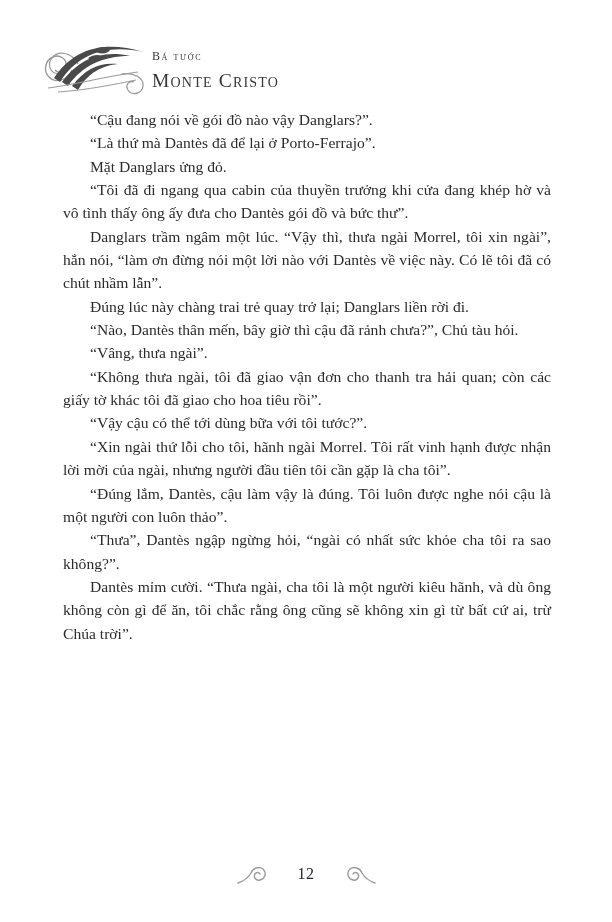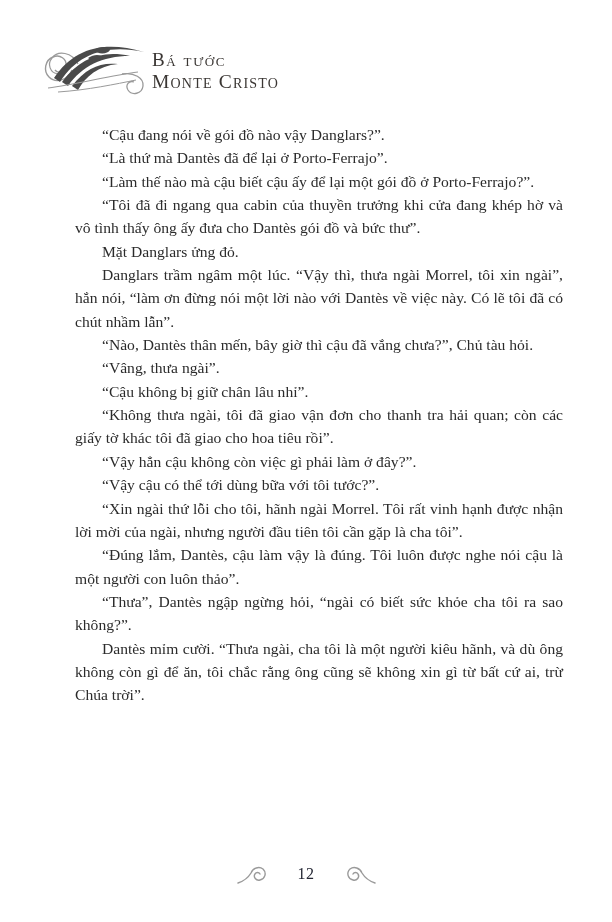--- a/index.html
+++ b/index.html
@@ -25,7 +25,7 @@
   .titles{position:absolute;left:152px;top:50px;line-height:1;}
   .series-title{
     font-variant:small-caps;
-    font-size:19px;letter-spacing:1.6px;
+    font-size:12px;letter-spacing:1.6px;
     color:var(--title);
   }
   .book-title{

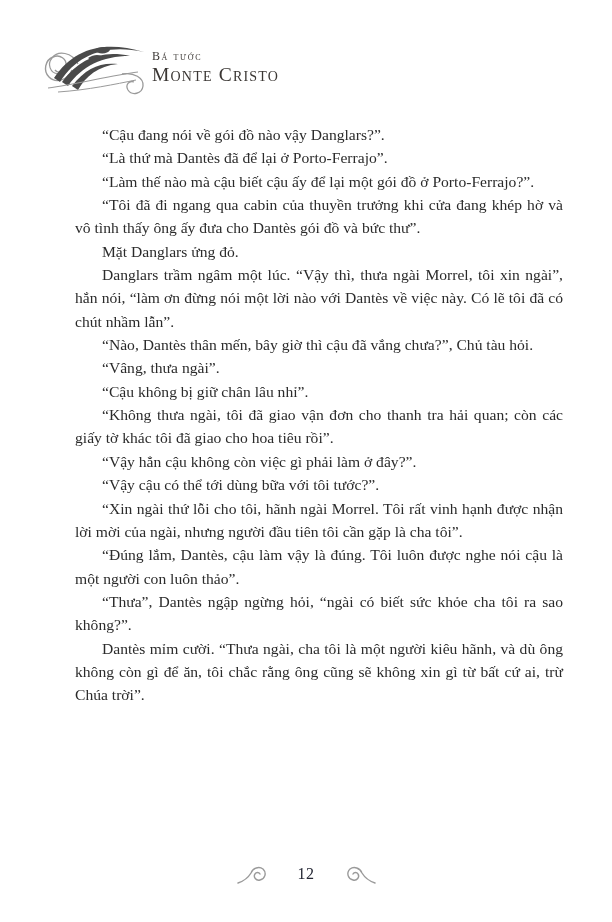--- a/index.html
+++ b/index.html
@@ -32,7 +32,7 @@
     font-variant:small-caps;
     font-size:19.5px;letter-spacing:1.2px;
     color:var(--title);
-    margin-top:3px;
+    margin-top:9px;
   }
   
   .body-text{

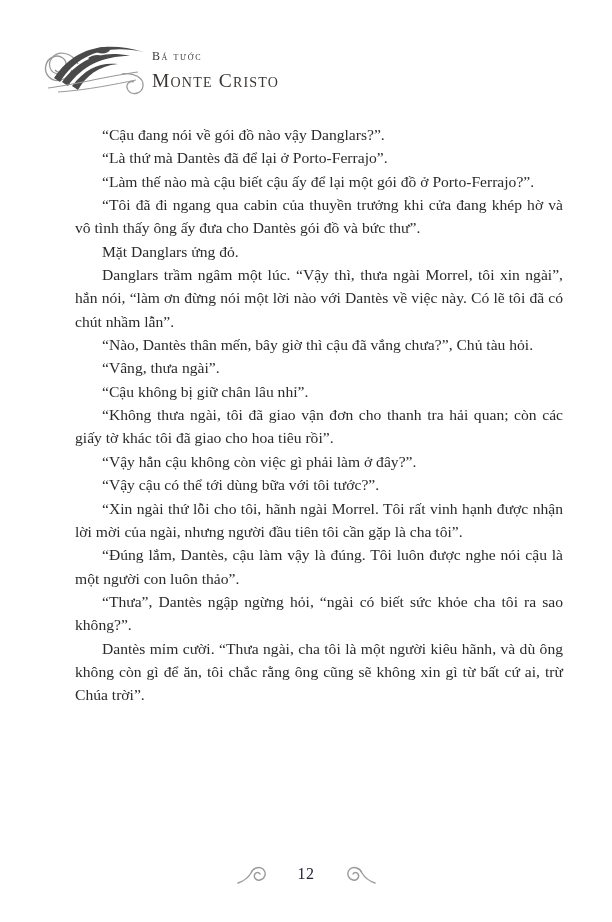--- a/index.html
+++ b/index.html
@@ -37,12 +37,11 @@
   
   .body-text{
     position:absolute;
-    left:75px;top:108px;width:488px;
+    left:63px;top:108px;width:488px;
     font-size:15.6px;
     line-height:23.35px;
     color:var(--text);
     text-align:justify;
-    margin-top:15px;
   }
   .body-text p{margin:0;text-indent:27px;}
   

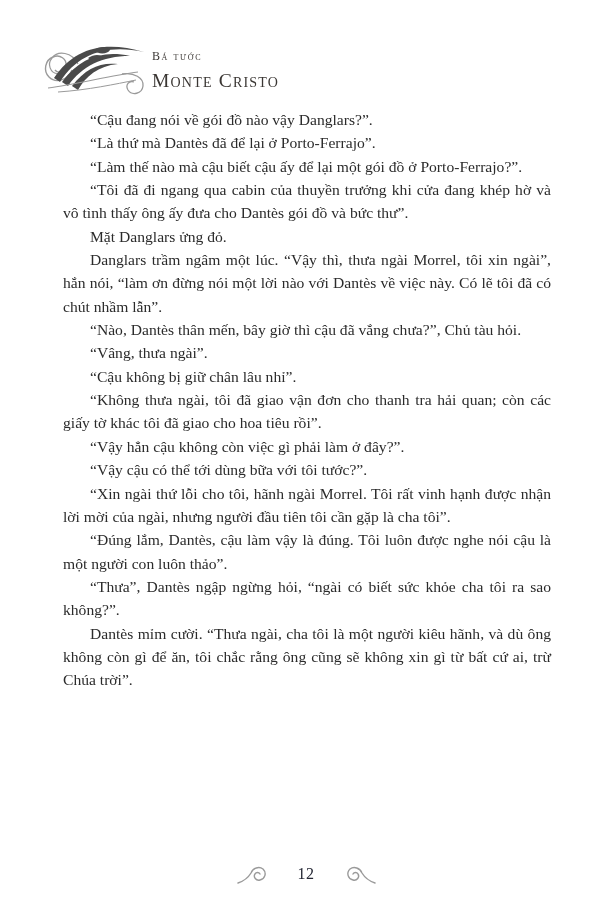--- a/index.html
+++ b/index.html
@@ -88,7 +88,6 @@
 
   <p>“Cậu đang nói về gói đồ nào vậy Danglars?”.</p>
       <p>“Là thứ mà Dantès đã để lại ở Porto-Ferrajo”.</p>
-      <p>“Làm thế nào mà cậu biết cậu ấy để lại một gói đồ ở Porto-Ferrajo?”.</p>
       <p>“Tôi đã đi ngang qua cabin của thuyền trưởng khi cửa đang khép hờ và vô tình thấy ông ấy đưa cho Dantès gói đồ và bức thư”.</p>
       <p>Mặt Danglars ửng đỏ.</p>
       <p>Danglars trầm ngâm một lúc. “Vậy thì, thưa ngài Morrel, tôi xin ngài”, hắn nói, “làm ơn đừng nói một lời nào với Dantès về việc này. Có lẽ tôi đã có chút nhầm lẫn”.</p>

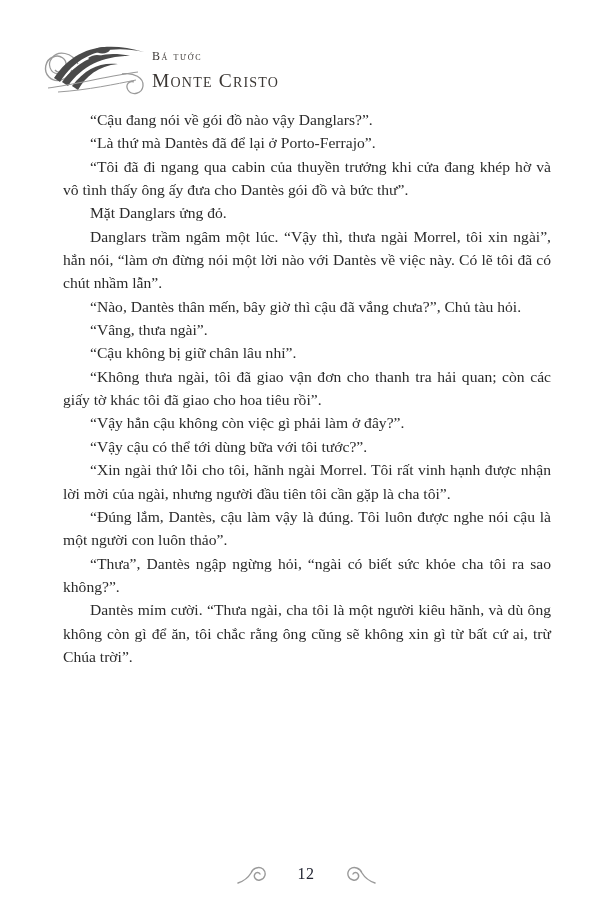--- a/index.html
+++ b/index.html
@@ -88,8 +88,8 @@
 
   <p>“Cậu đang nói về gói đồ nào vậy Danglars?”.</p>
       <p>“Là thứ mà Dantès đã để lại ở Porto-Ferrajo”.</p>
+      <p>Mặt Danglars ửng đỏ.</p>
       <p>“Tôi đã đi ngang qua cabin của thuyền trưởng khi cửa đang khép hờ và vô tình thấy ông ấy đưa cho Dantès gói đồ và bức thư”.</p>
-      <p>Mặt Danglars ửng đỏ.</p>
       <p>Danglars trầm ngâm một lúc. “Vậy thì, thưa ngài Morrel, tôi xin ngài”, hắn nói, “làm ơn đừng nói một lời nào với Dantès về việc này. Có lẽ tôi đã có chút nhầm lẫn”.</p>
       <p>“Nào, Dantès thân mến, bây giờ thì cậu đã vắng chưa?”, Chủ tàu hỏi.</p>
       <p>“Vâng, thưa ngài”.</p>

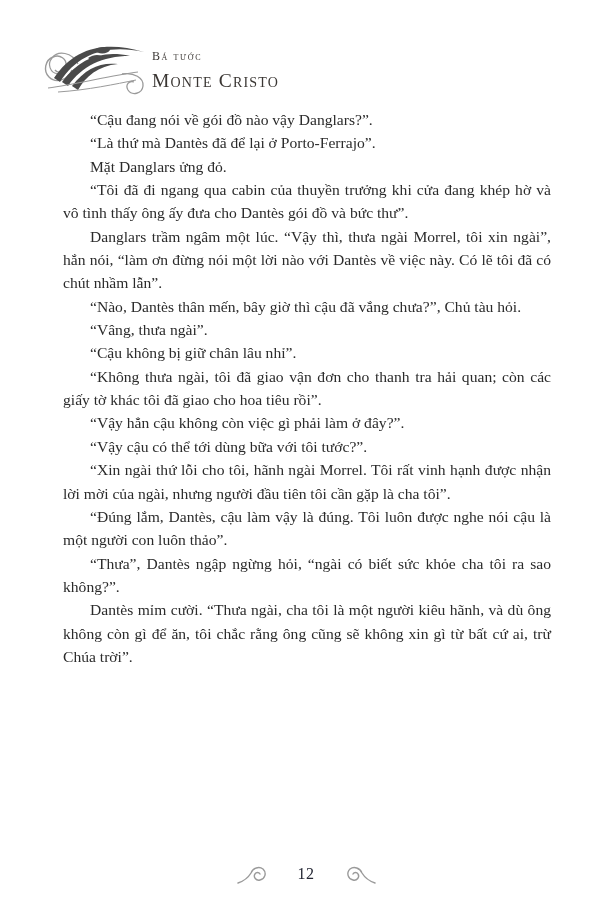--- a/index.html
+++ b/index.html
@@ -91,6 +91,7 @@
       <p>Mặt Danglars ửng đỏ.</p>
       <p>“Tôi đã đi ngang qua cabin của thuyền trưởng khi cửa đang khép hờ và vô tình thấy ông ấy đưa cho Dantès gói đồ và bức thư”.</p>
       <p>Danglars trầm ngâm một lúc. “Vậy thì, thưa ngài Morrel, tôi xin ngài”, hắn nói, “làm ơn đừng nói một lời nào với Dantès về việc này. Có lẽ tôi đã có chút nhầm lẫn”.</p>
+      <p>Đúng lúc này chàng trai trẻ quay trở lại; Danglars liền rời đi.</p>
       <p>“Nào, Dantès thân mến, bây giờ thì cậu đã vắng chưa?”, Chủ tàu hỏi.</p>
       <p>“Vâng, thưa ngài”.</p>
       <p>“Cậu không bị giữ chân lâu nhỉ”.</p>

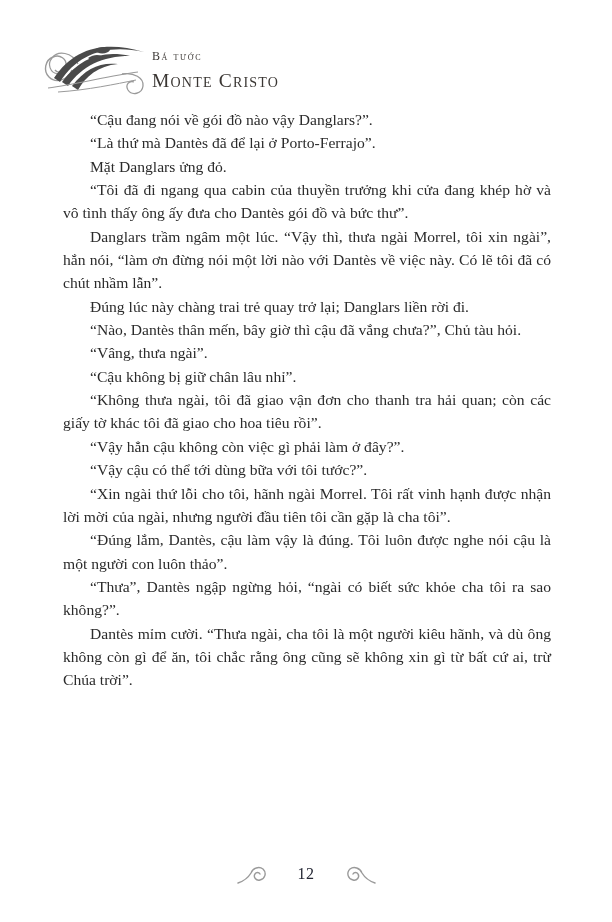--- a/index.html
+++ b/index.html
@@ -92,7 +92,7 @@
       <p>“Tôi đã đi ngang qua cabin của thuyền trưởng khi cửa đang khép hờ và vô tình thấy ông ấy đưa cho Dantès gói đồ và bức thư”.</p>
       <p>Danglars trầm ngâm một lúc. “Vậy thì, thưa ngài Morrel, tôi xin ngài”, hắn nói, “làm ơn đừng nói một lời nào với Dantès về việc này. Có lẽ tôi đã có chút nhầm lẫn”.</p>
       <p>Đúng lúc này chàng trai trẻ quay trở lại; Danglars liền rời đi.</p>
-      <p>“Nào, Dantès thân mến, bây giờ thì cậu đã vắng chưa?”, Chủ tàu hỏi.</p>
+      <p>“Nào, Dantès thân mến, bây giờ thì cậu đã rảnh chưa?”, Chủ tàu hỏi.</p>
       <p>“Vâng, thưa ngài”.</p>
       <p>“Cậu không bị giữ chân lâu nhỉ”.</p>
       <p>“Không thưa ngài, tôi đã giao vận đơn cho thanh tra hải quan; còn các giấy tờ khác tôi đã giao cho hoa tiêu rồi”.</p>

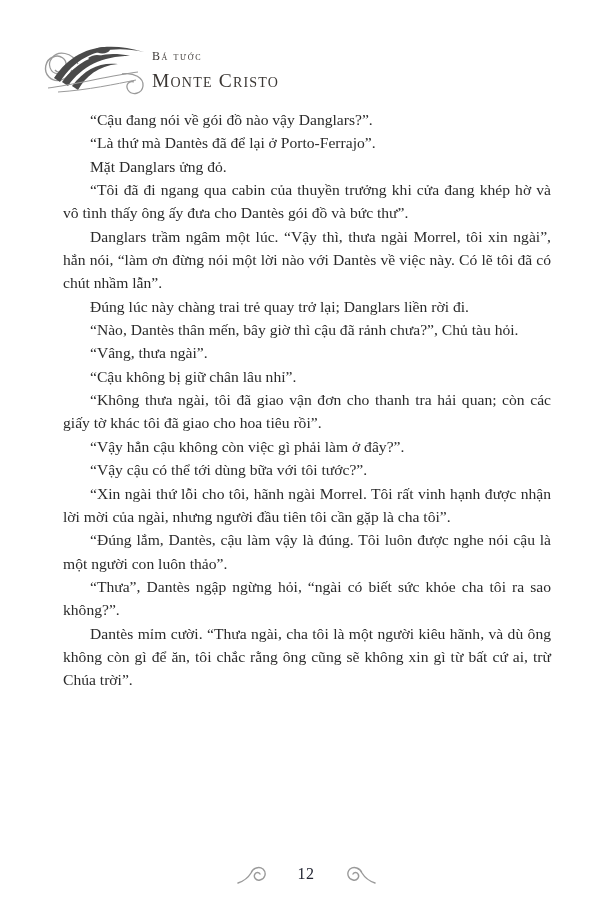--- a/index.html
+++ b/index.html
@@ -94,7 +94,6 @@
       <p>Đúng lúc này chàng trai trẻ quay trở lại; Danglars liền rời đi.</p>
       <p>“Nào, Dantès thân mến, bây giờ thì cậu đã rảnh chưa?”, Chủ tàu hỏi.</p>
       <p>“Vâng, thưa ngài”.</p>
-      <p>“Cậu không bị giữ chân lâu nhỉ”.</p>
       <p>“Không thưa ngài, tôi đã giao vận đơn cho thanh tra hải quan; còn các giấy tờ khác tôi đã giao cho hoa tiêu rồi”.</p>
       <p>“Vậy hẳn cậu không còn việc gì phải làm ở đây?”.</p>
       <p>“Vậy cậu có thể tới dùng bữa với tôi tước?”.</p>

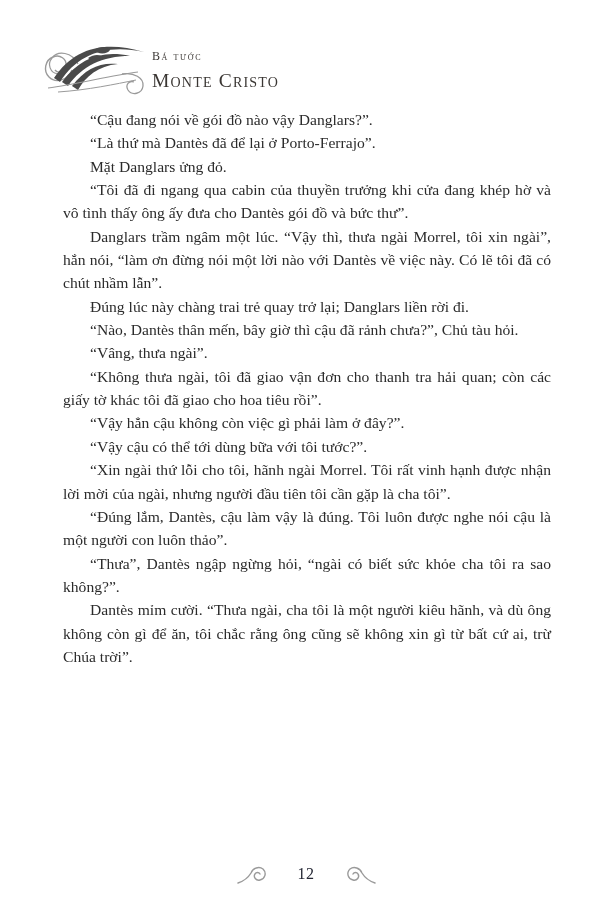--- a/index.html
+++ b/index.html
@@ -95,7 +95,6 @@
       <p>“Nào, Dantès thân mến, bây giờ thì cậu đã rảnh chưa?”, Chủ tàu hỏi.</p>
       <p>“Vâng, thưa ngài”.</p>
       <p>“Không thưa ngài, tôi đã giao vận đơn cho thanh tra hải quan; còn các giấy tờ khác tôi đã giao cho hoa tiêu rồi”.</p>
-      <p>“Vậy hẳn cậu không còn việc gì phải làm ở đây?”.</p>
       <p>“Vậy cậu có thể tới dùng bữa với tôi tước?”.</p>
       <p>“Xin ngài thứ lỗi cho tôi, hãnh ngài Morrel. Tôi rất vinh hạnh được nhận lời mời của ngài, nhưng người đầu tiên tôi cần gặp là cha tôi”.</p>
       <p>“Đúng lắm, Dantès, cậu làm vậy là đúng. Tôi luôn được nghe nói cậu là một người con luôn thảo”.</p>

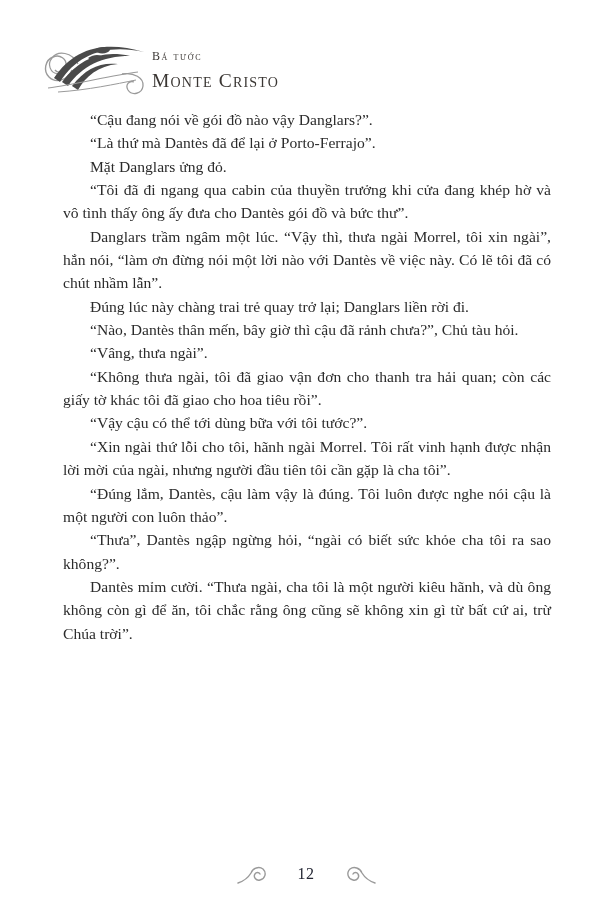--- a/index.html
+++ b/index.html
@@ -98,7 +98,7 @@
       <p>“Vậy cậu có thể tới dùng bữa với tôi tước?”.</p>
       <p>“Xin ngài thứ lỗi cho tôi, hãnh ngài Morrel. Tôi rất vinh hạnh được nhận lời mời của ngài, nhưng người đầu tiên tôi cần gặp là cha tôi”.</p>
       <p>“Đúng lắm, Dantès, cậu làm vậy là đúng. Tôi luôn được nghe nói cậu là một người con luôn thảo”.</p>
-      <p>“Thưa”, Dantès ngập ngừng hỏi, “ngài có biết sức khỏe cha tôi ra sao không?”.</p>
+      <p>“Thưa”, Dantès ngập ngừng hỏi, “ngài có nhất sức khỏe cha tôi ra sao không?”.</p>
       <p>Dantès mỉm cười. “Thưa ngài, cha tôi là một người kiêu hãnh, và dù ông không còn gì để ăn, tôi chắc rằng ông cũng sẽ không xin gì từ bất cứ ai, trừ Chúa trời”.</p>
     </main>
 

